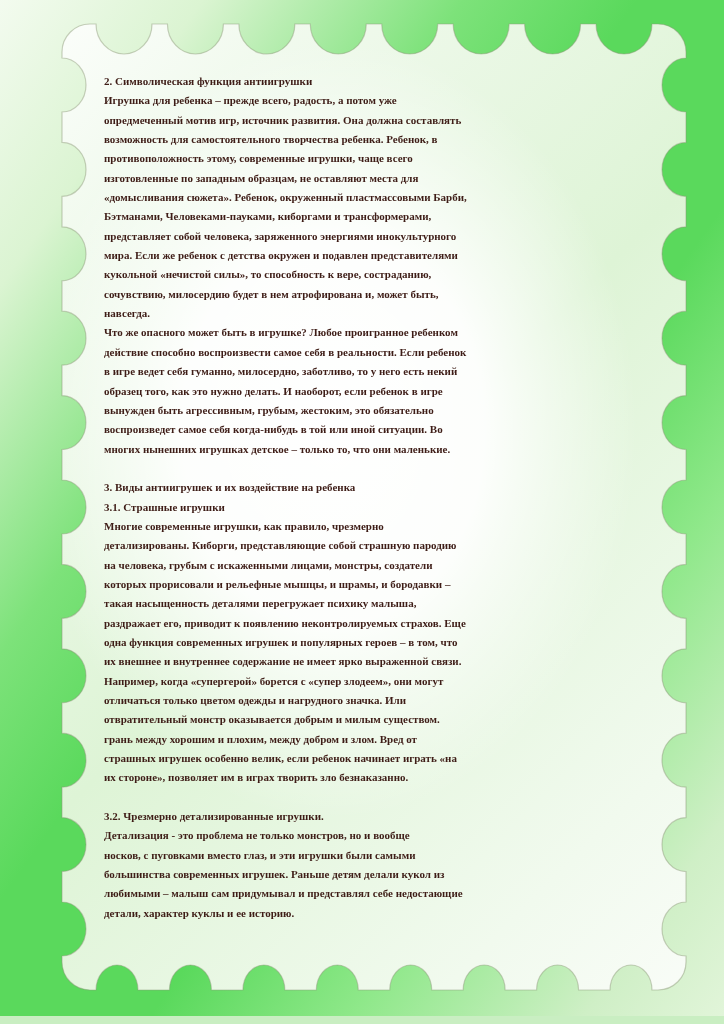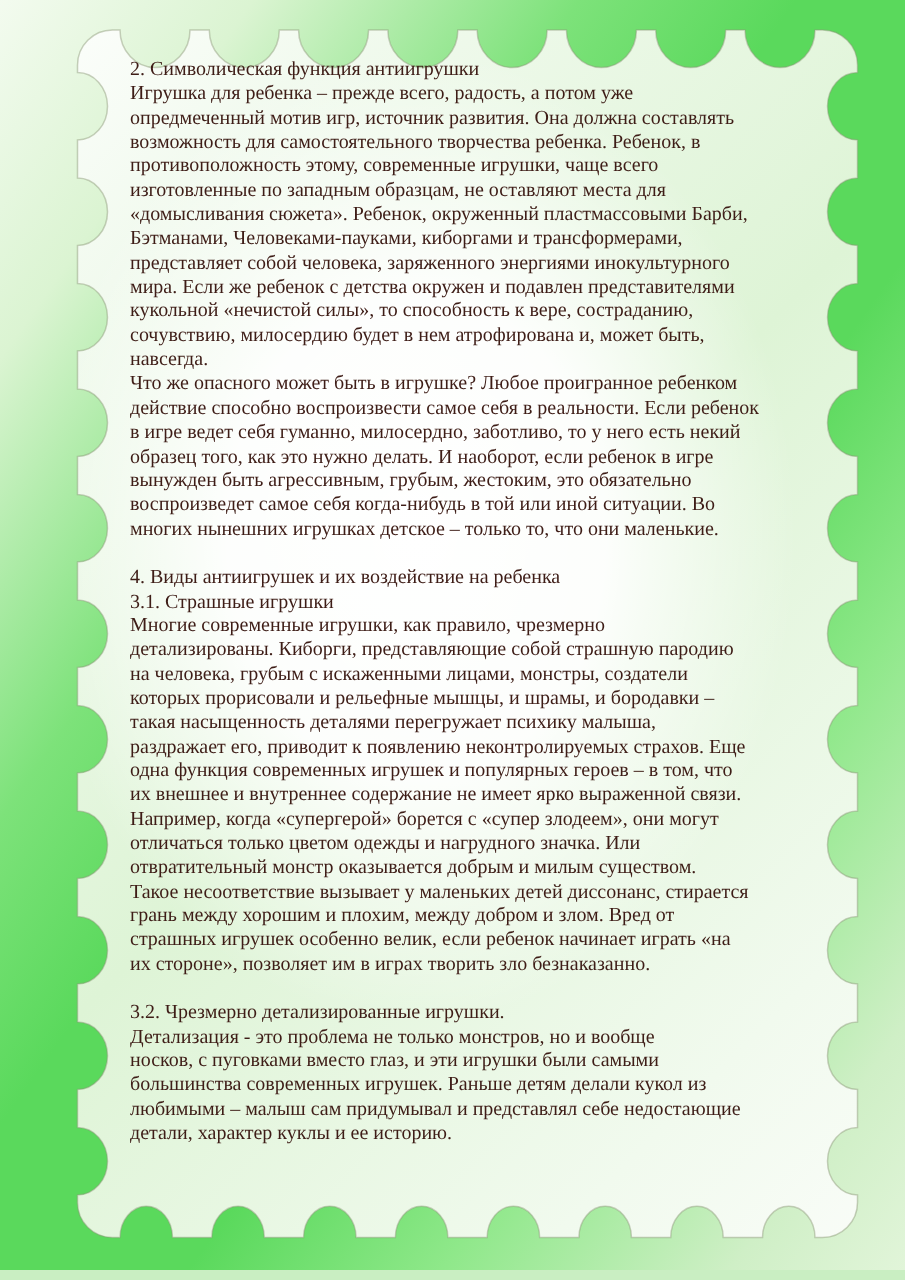--- a/index.html
+++ b/index.html
@@ -25,10 +25,10 @@
     background:#c9eec2;z-index:2;
   }
   #text-area{
-    position:absolute;left:104px;top:46px;width:562px;z-index:3;
+    position:absolute;left:104px;top:72px;width:562px;z-index:3;
     color:#3e1d17;
-    font-weight:normal;
-    font-size:16px;
+    font-weight:bold;
+    font-size:11px;
     line-height:19.35px;
     letter-spacing:0px;
   }

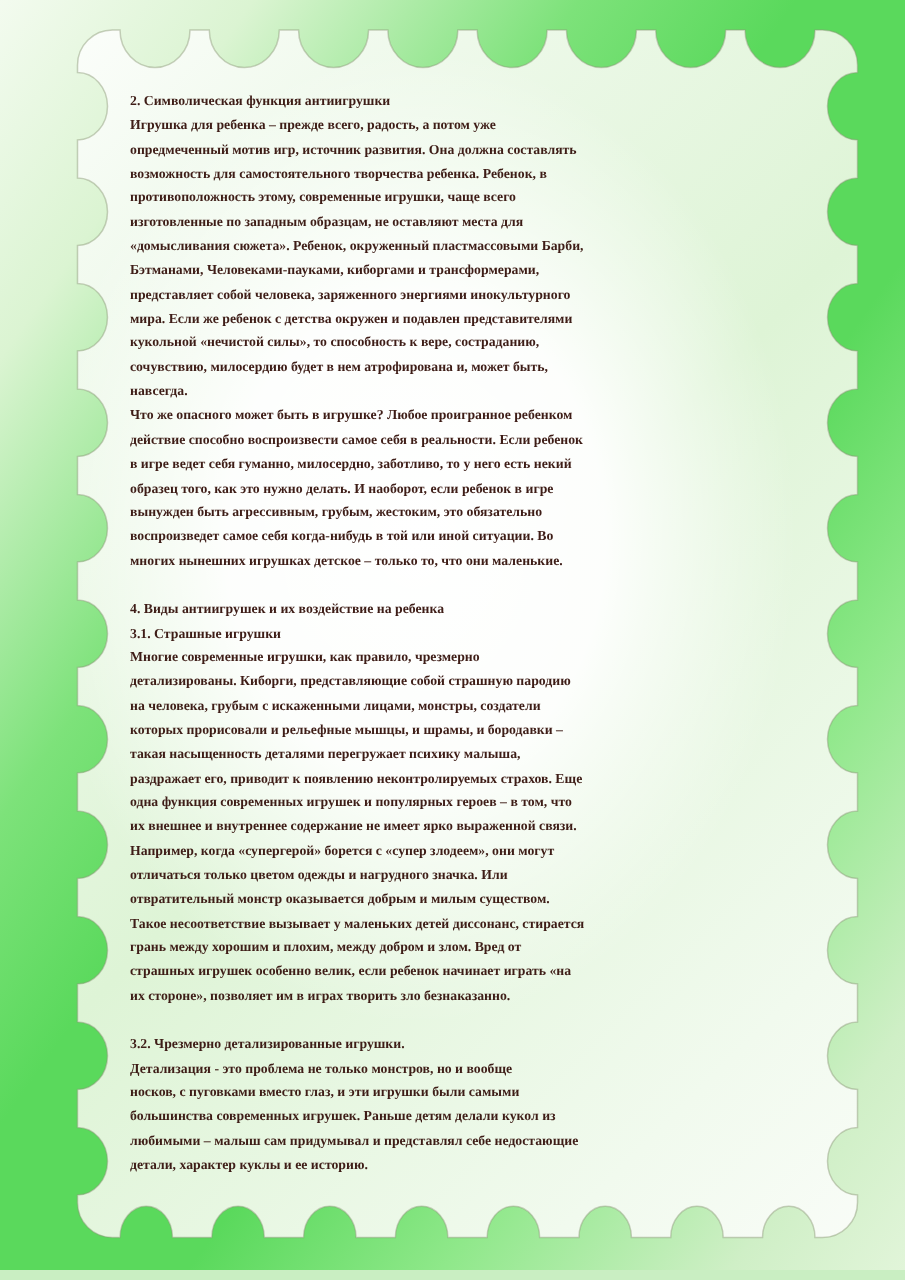--- a/index.html
+++ b/index.html
@@ -81,7 +81,7 @@
       <div class="line">воспроизведет самое себя когда-нибудь в той или иной ситуации. Во</div>
       <div class="line">многих нынешних игрушках детское – только то, что они маленькие.</div>
       <div class="line gap"></div>
-      <div class="line">4. Виды антиигрушек и их воздействие на ребенка</div>
+      <div class="line">3. Виды антиигрушек и их воздействие на ребенка</div>
       <div class="line">3.1. Страшные игрушки</div>
       <div class="line">Многие современные игрушки, как правило, чрезмерно</div>
       <div class="line">детализированы. Киборги, представляющие собой страшную пародию</div>

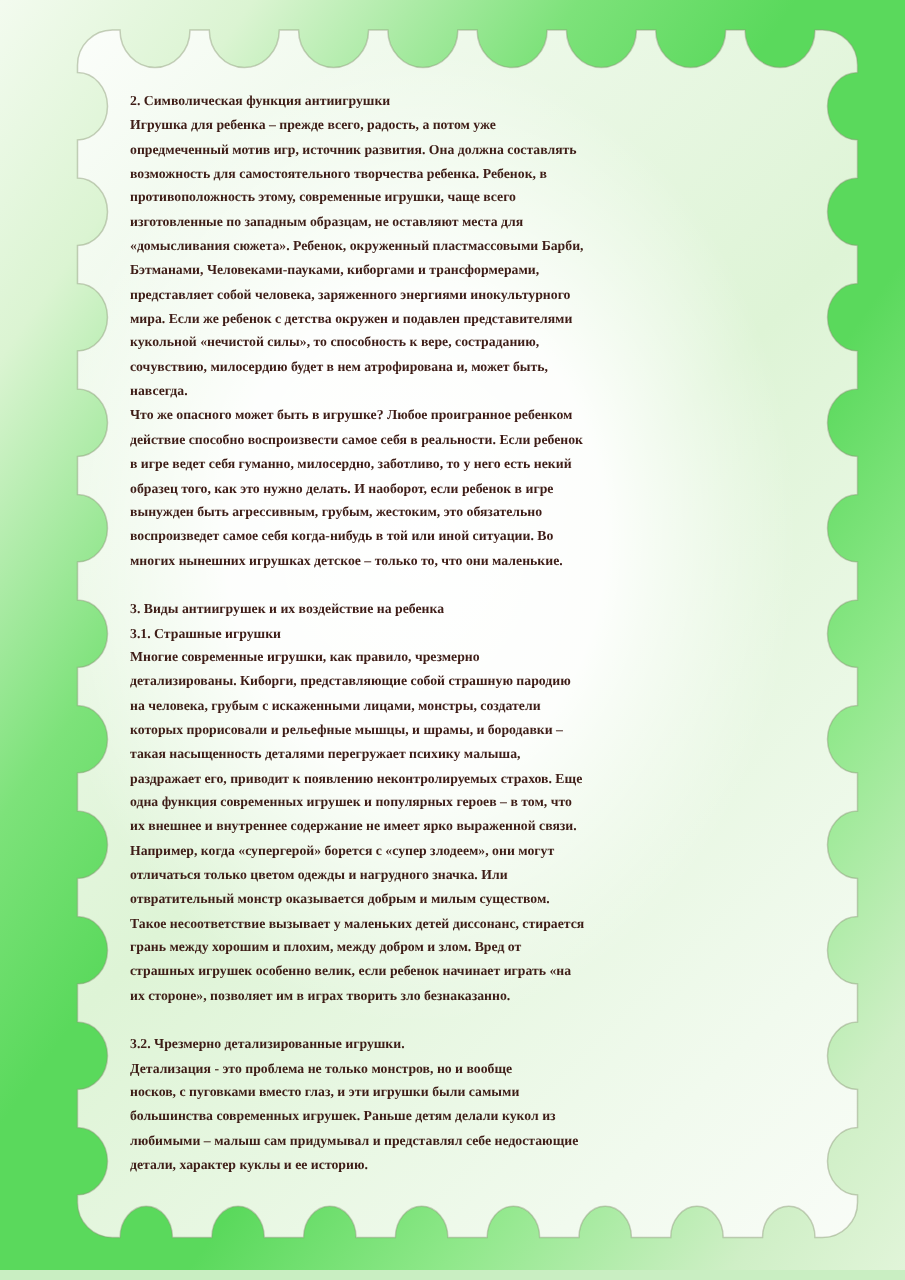--- a/index.html
+++ b/index.html
@@ -94,7 +94,6 @@
       <div class="line">Например, когда «супергерой» борется с «супер злодеем», они могут</div>
       <div class="line">отличаться только цветом одежды и нагрудного значка. Или</div>
       <div class="line">отвратительный монстр оказывается добрым и милым существом.</div>
-      <div class="line">Такое несоответствие вызывает у маленьких детей диссонанс, стирается</div>
       <div class="line">грань между хорошим и плохим, между добром и злом. Вред от</div>
       <div class="line">страшных игрушек особенно велик, если ребенок начинает играть «на</div>
       <div class="line">их стороне», позволяет им в играх творить зло безнаказанно.</div>

